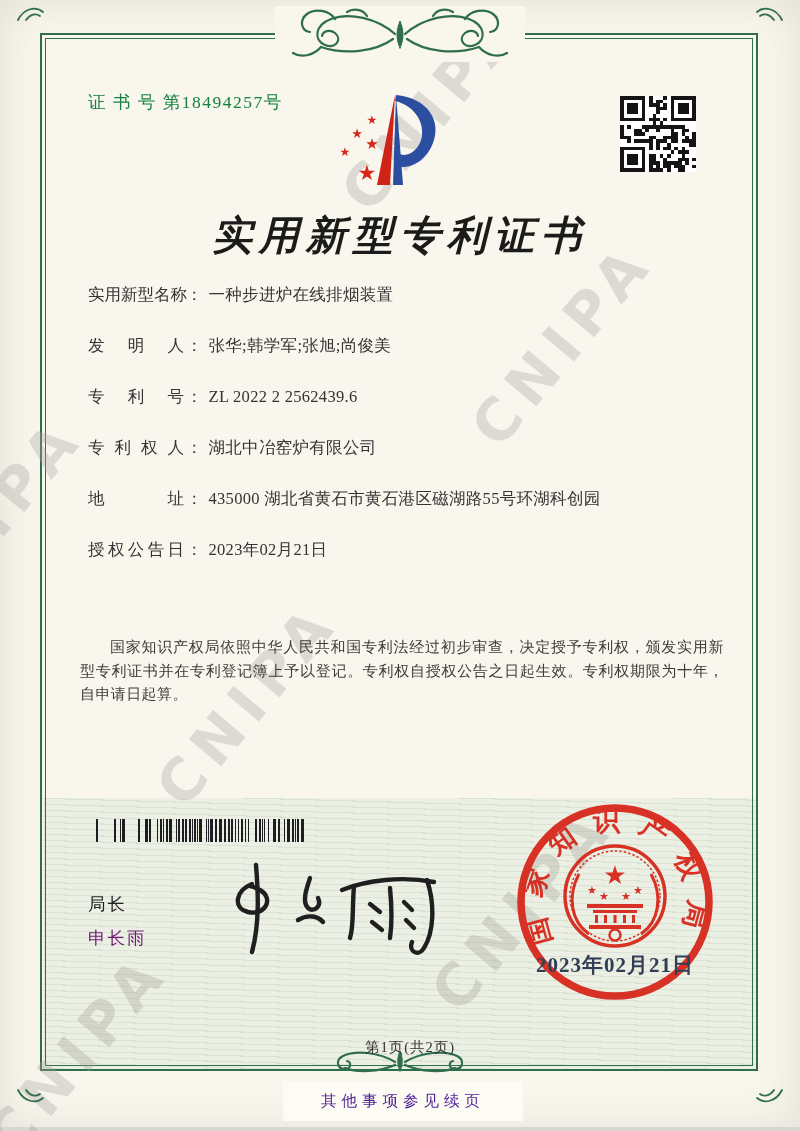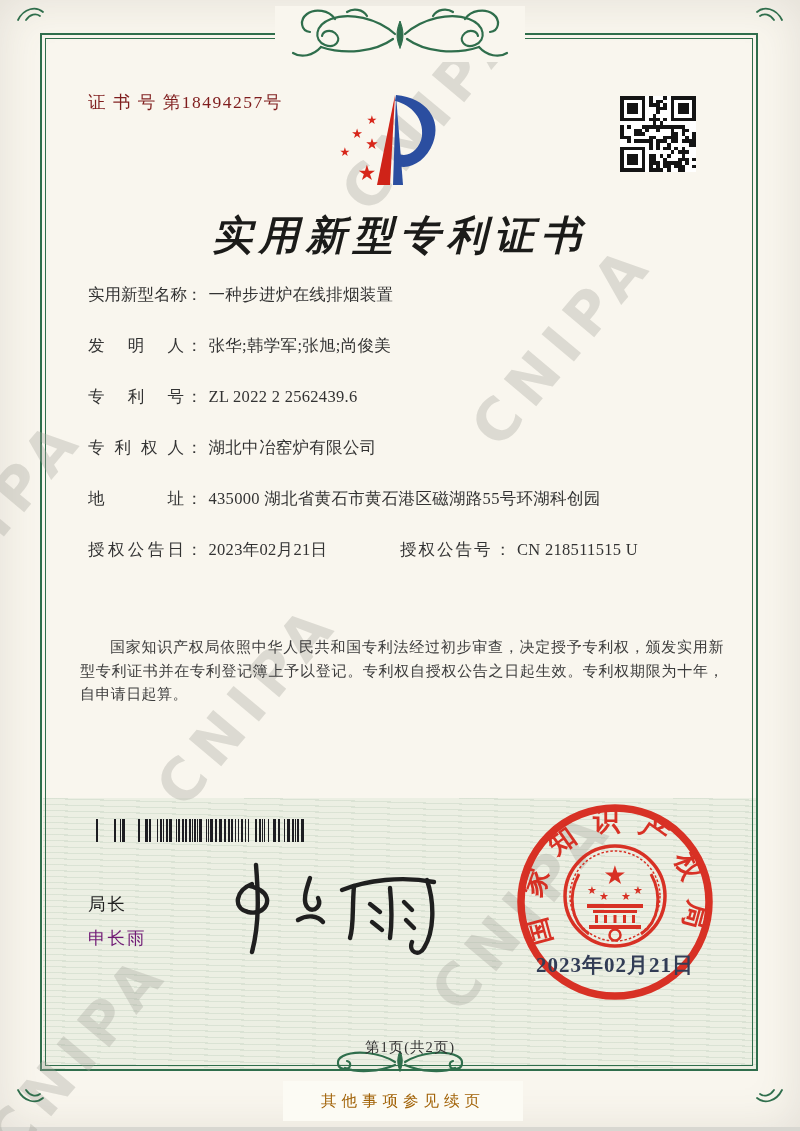--- a/index.html
+++ b/index.html
@@ -48,7 +48,7 @@
     transform:rotate(-50deg);white-space:nowrap;pointer-events:none;
   }
   
-  .cert-no{position:absolute;left:88px;top:90px;font-size:17.5px;letter-spacing:1.5px;color:#7f1d1d;z-index:2;}
+  .cert-no{position:absolute;left:88px;top:90px;font-size:17.5px;letter-spacing:1.5px;color:#15803d;z-index:2;}
   .logo{position:absolute;left:332px;top:88px;z-index:2;}
   .logo .star{font-family:"DejaVu Sans",sans-serif;fill:var(--red);}
   .qr{position:absolute;left:620px;top:96px;z-index:2;}

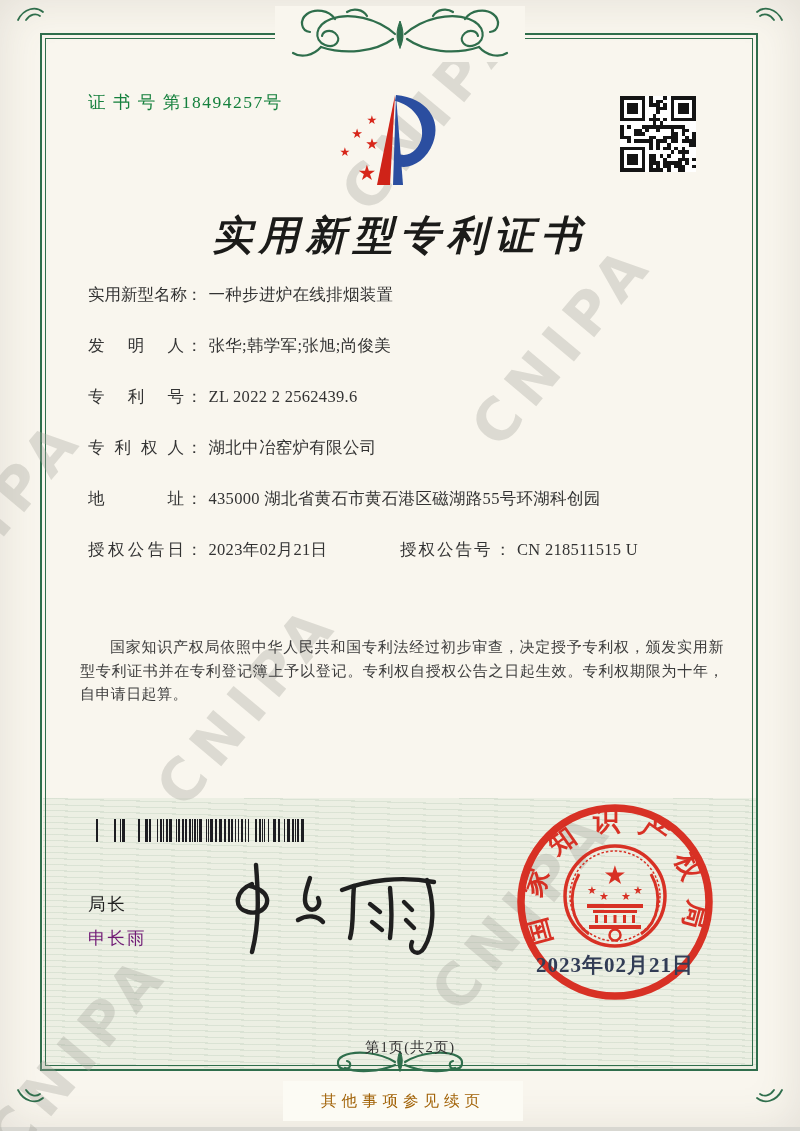--- a/index.html
+++ b/index.html
@@ -313,9 +313,6 @@
     </div>
     <div class="field-row">
       <span class="flabel">授权公告日</span><span class="fcolon">：</span><span class="fvalue">2023年02月21日</span>
-      <span class="grant-no">
-        <span class="glabel">授权公告号</span><span class="fcolon">：</span><span class="fvalue">CN 218511515 U</span>
-      </span>
     </div>
   </div>
 

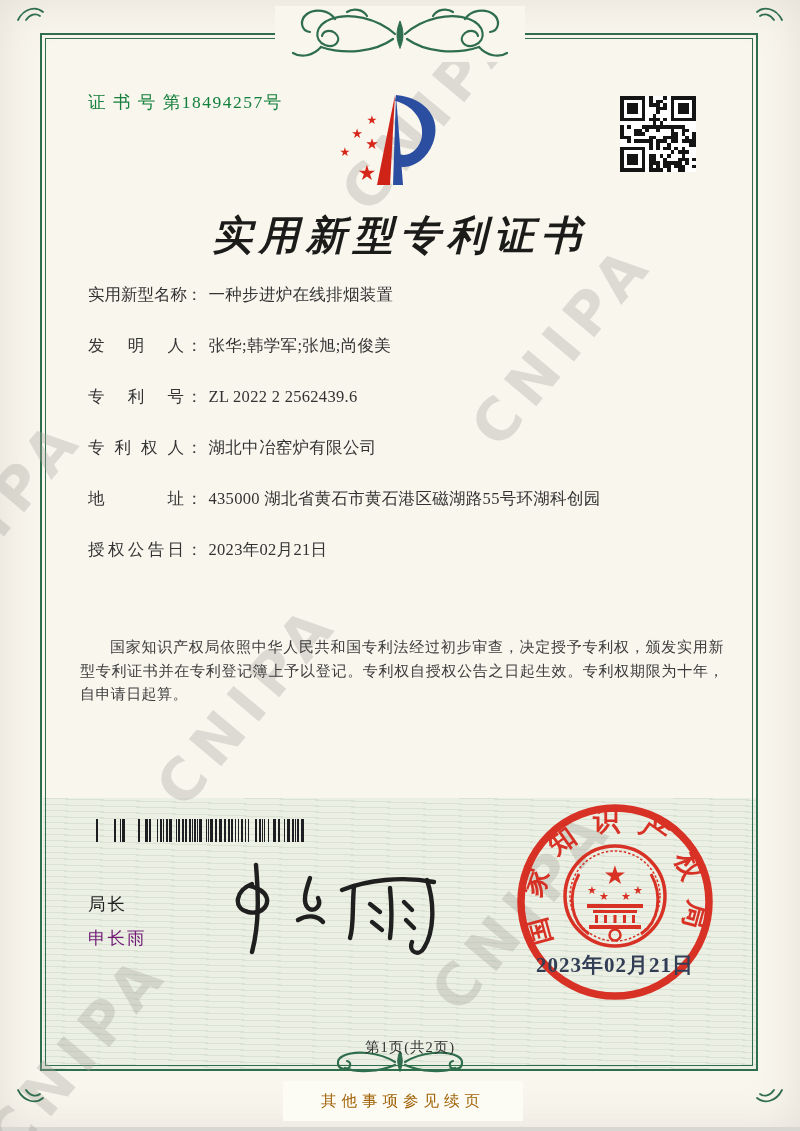--- a/index.html
+++ b/index.html
@@ -85,7 +85,7 @@
   .page-indicator{position:absolute;left:10px;top:1038px;width:800px;text-align:center;
     font-size:14.5px;color:#333;letter-spacing:1px;z-index:2;}
   .note-box{position:absolute;left:283px;top:1081px;width:240px;height:40px;line-height:40px;
-    background:#fcfbf4;text-align:center;font-size:15.5px;letter-spacing:5px;color:#a16207;z-index:2;}
+    background:#fcfbf4;text-align:center;font-size:15.5px;letter-spacing:5px;color:#4c1d95;z-index:2;}
 </style>
 </head>
 <body>

